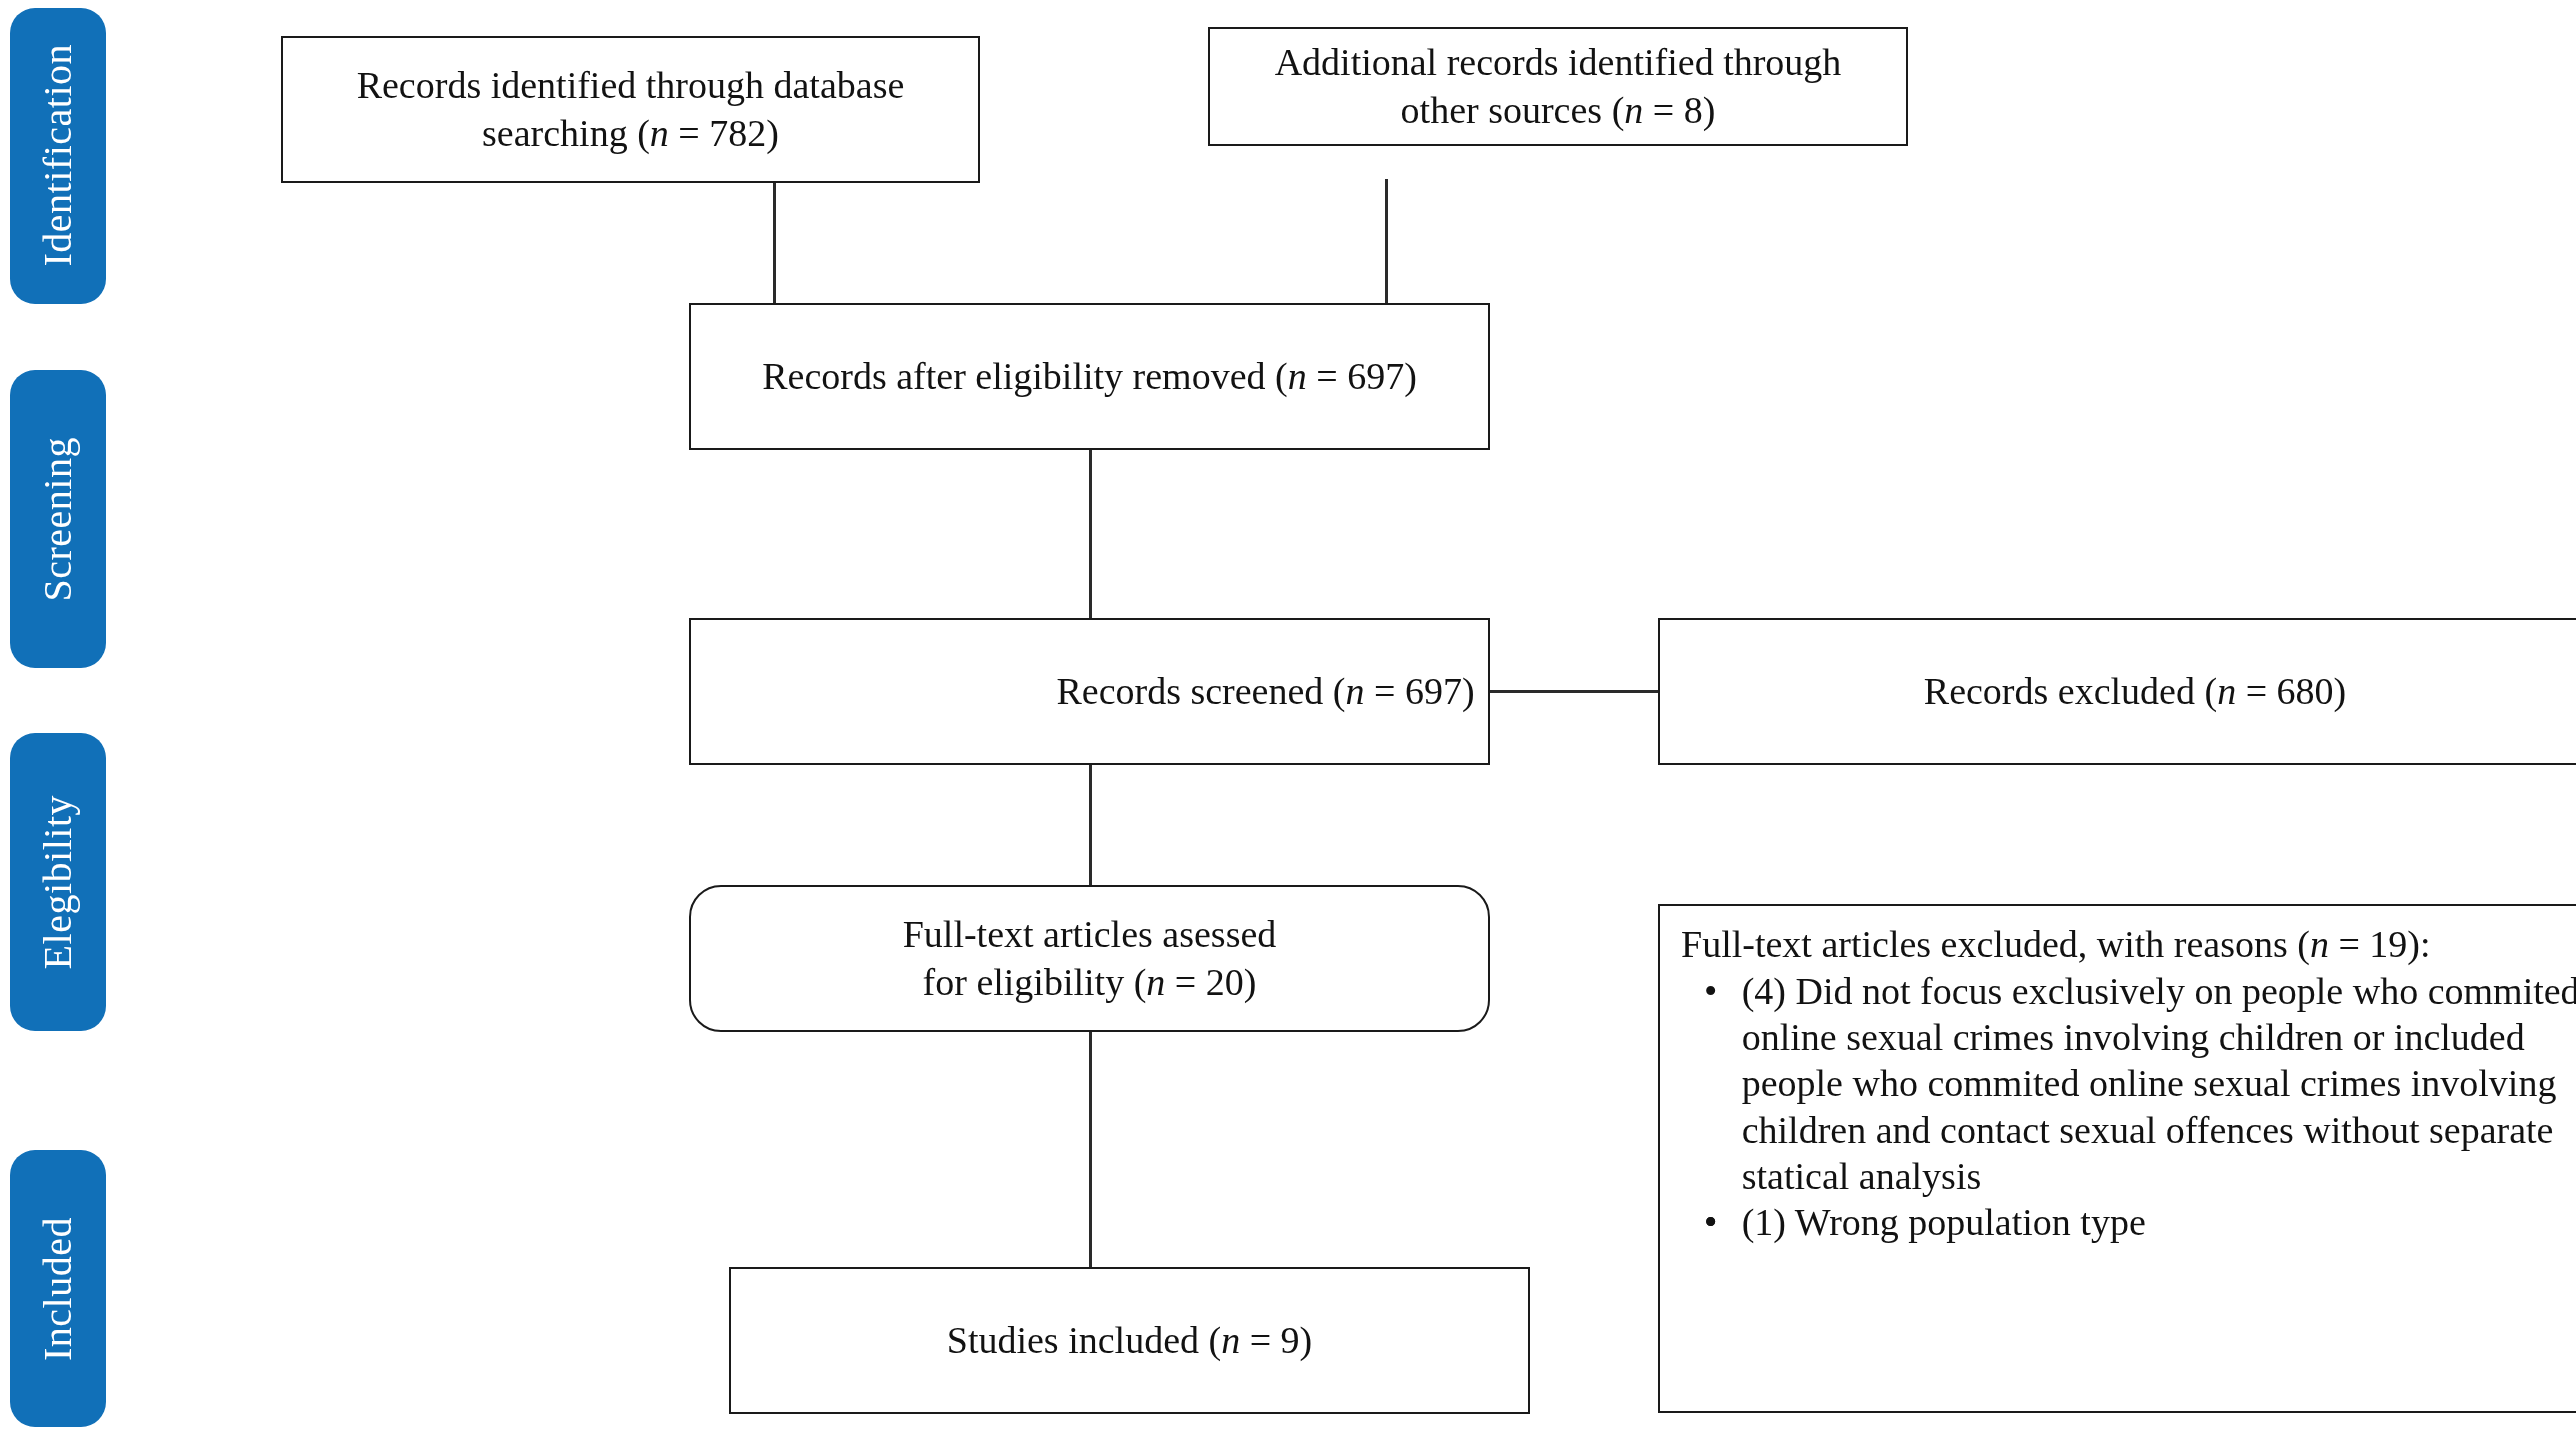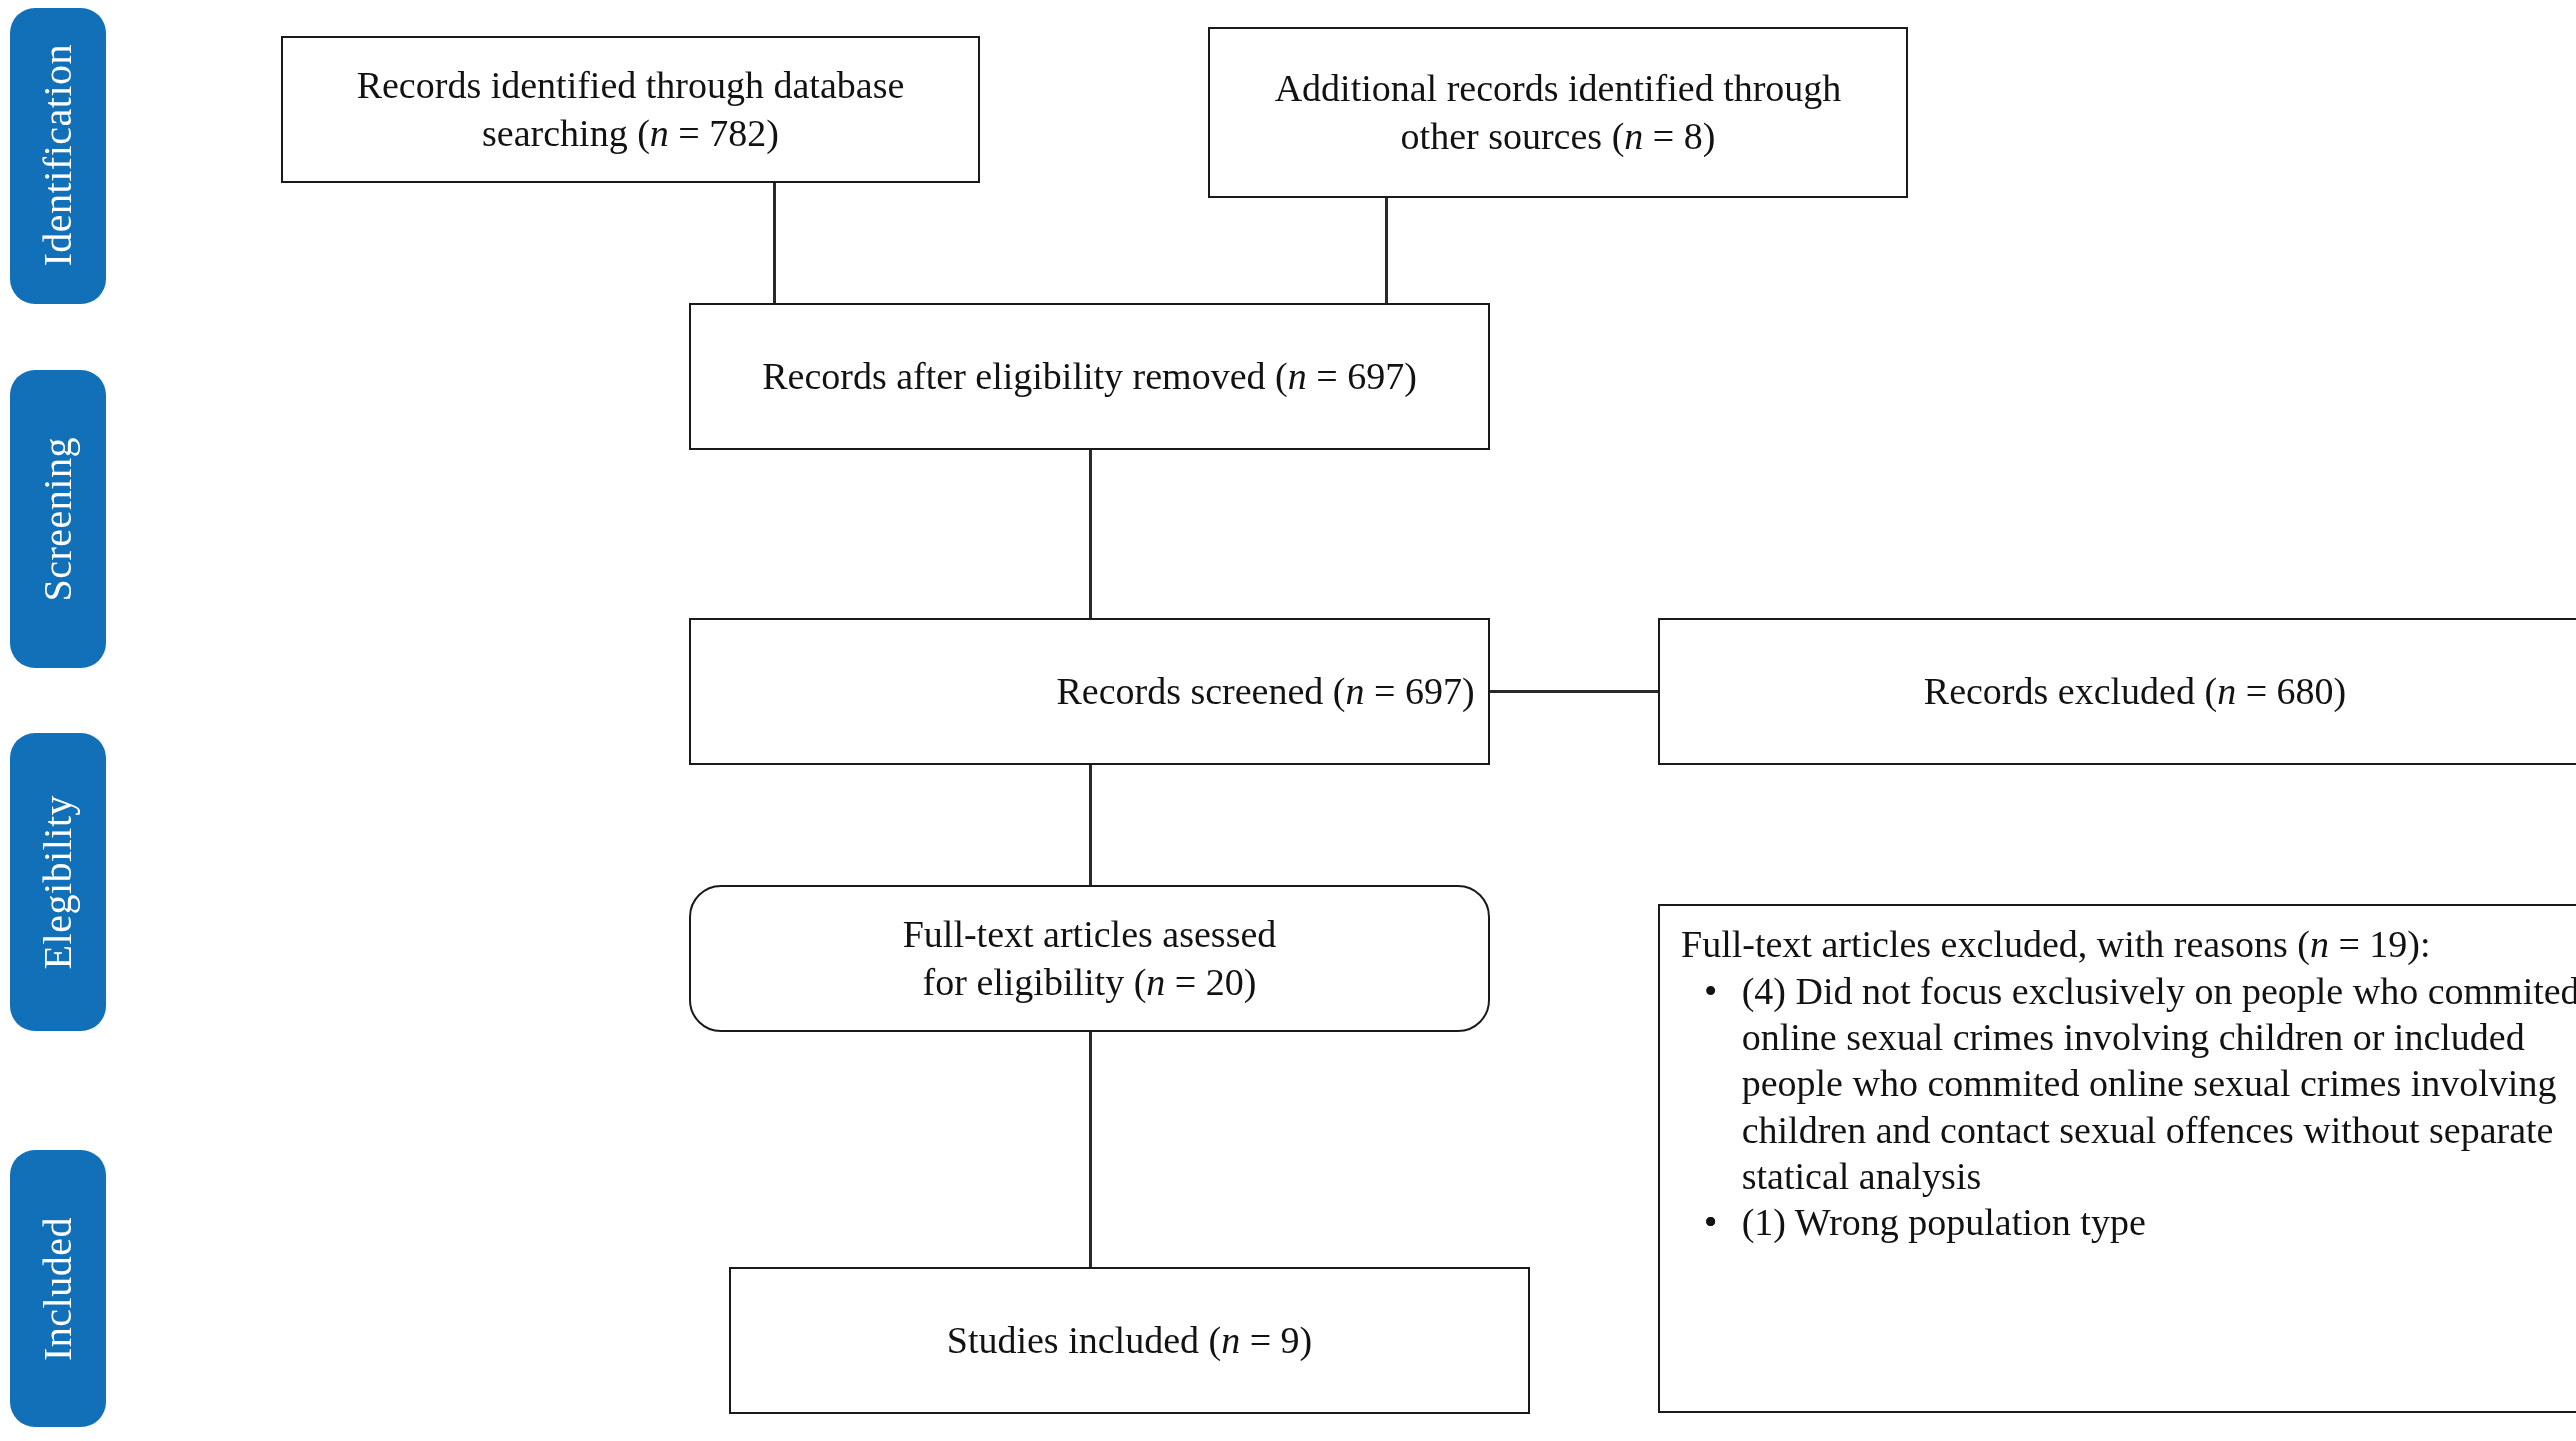--- a/index.html
+++ b/index.html
@@ -151,7 +151,7 @@
     </div>
   </div>
 
-  <div class="fbox" style="left:1208px; top:27px; width:700px; height:171px;">
+  <div class="fbox" style="left:1208px; top:27px; width:700px; height:119px;">
     <div class="boxtext">
       <span>Additional records identified through</span><br>
       <span>other sources (</span><span class="ital">n</span><span> = 8)</span>

